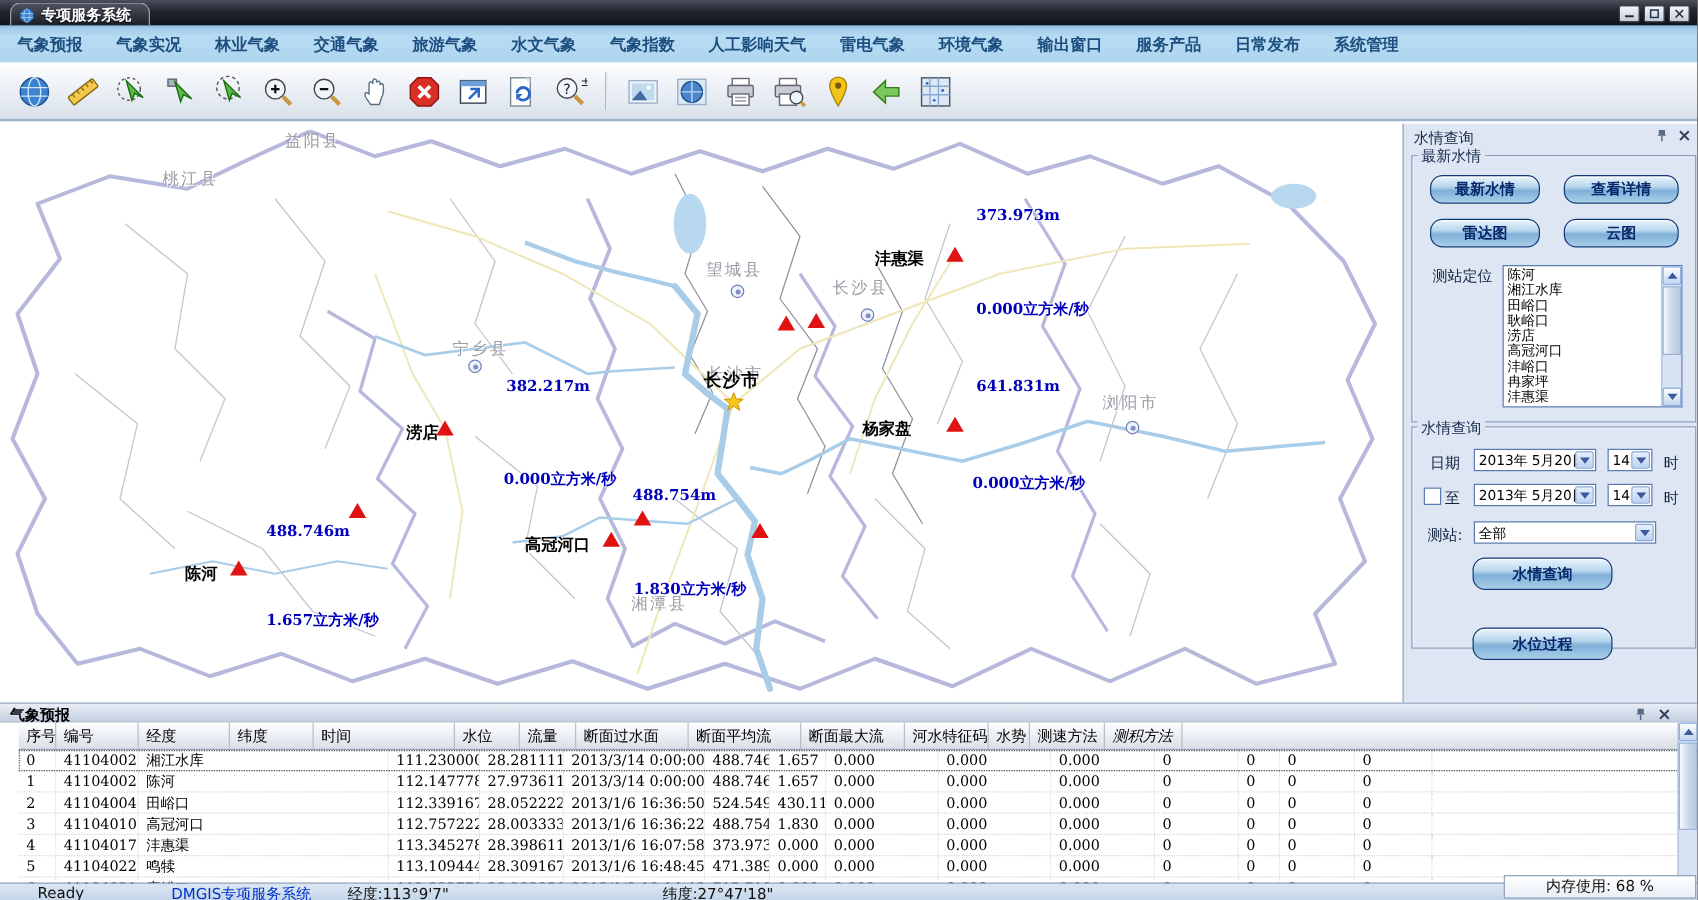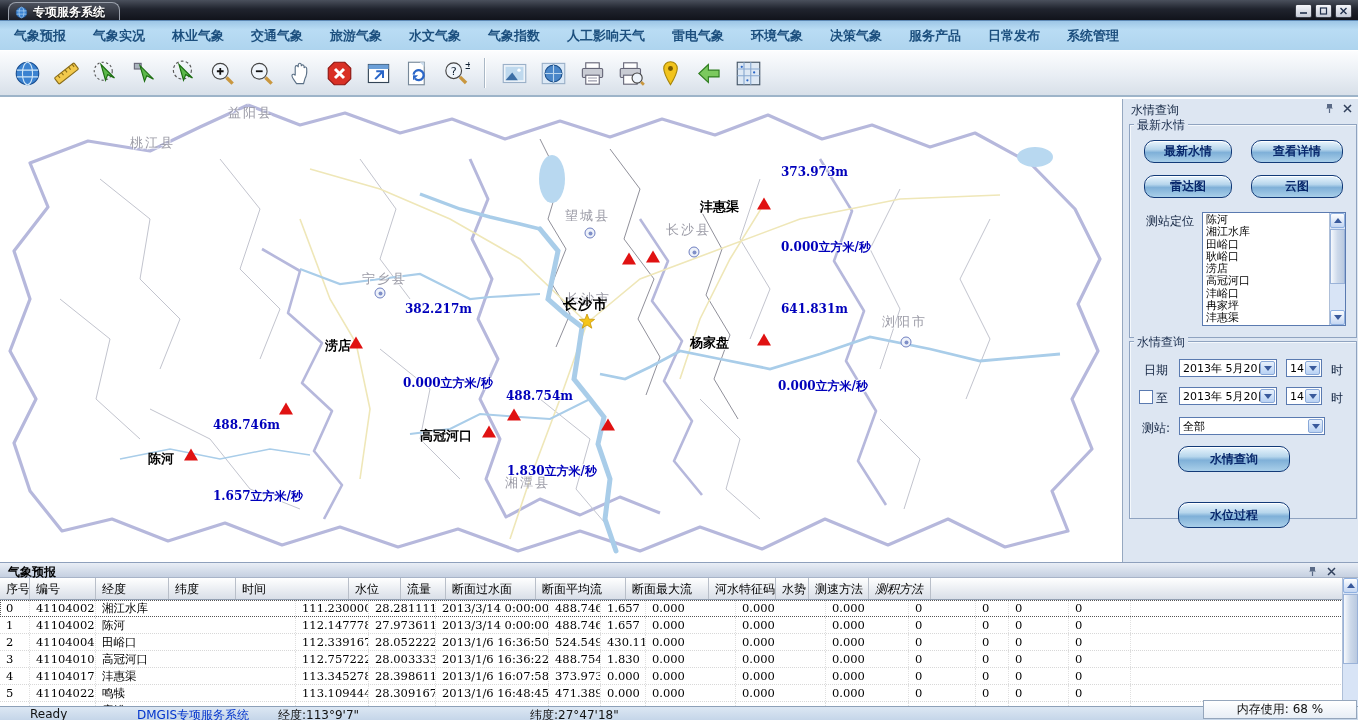--- a/index.html
+++ b/index.html
@@ -147,7 +147,7 @@
       <span class="menu-item">人工影响天气</span>
       <span class="menu-item">雷电气象</span>
       <span class="menu-item">环境气象</span>
-      <span class="menu-item">决策气象</span>
+      <span class="menu-item">输出窗口</span>
       <span class="menu-item">服务产品</span>
       <span class="menu-item">日常发布</span>
       <span class="menu-item">系统管理</span>

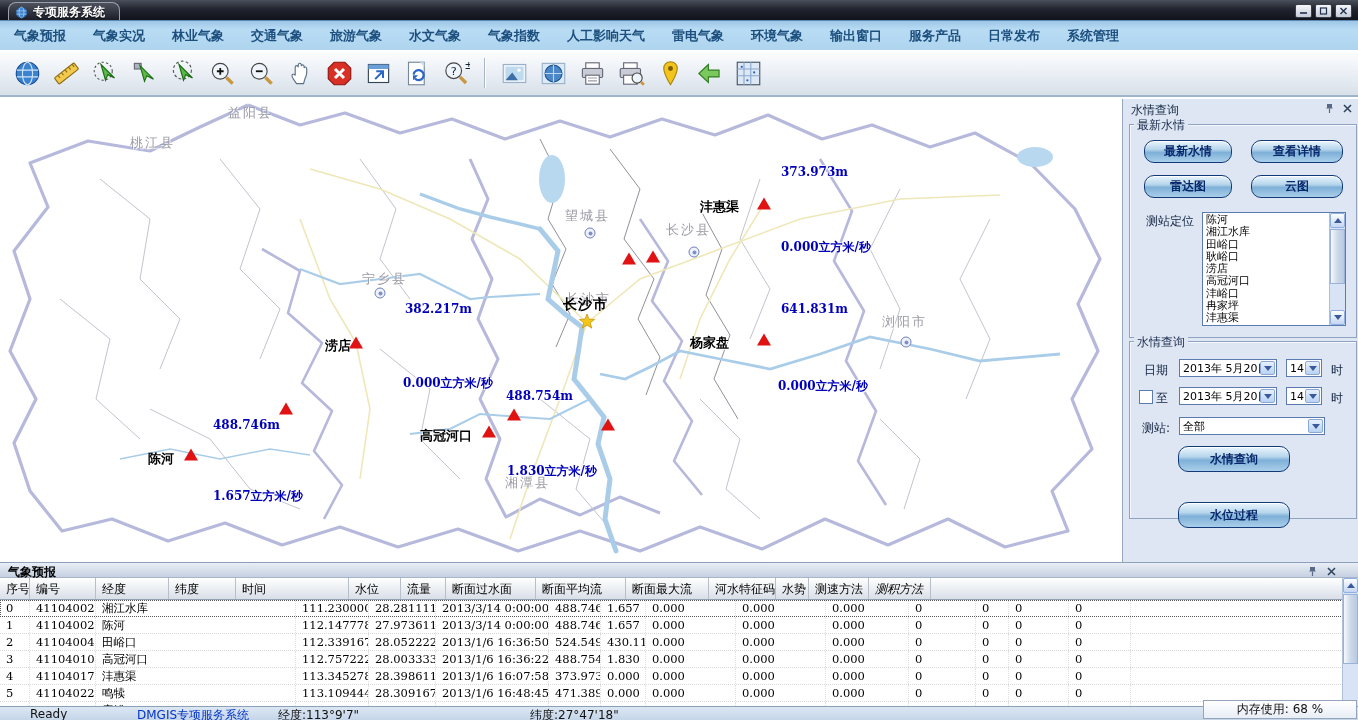--- a/index.html
+++ b/index.html
@@ -83,7 +83,7 @@
     box-sizing:border-box;}
   .out-title .t{position:absolute;left:8px;top:1px;font-size:12px;color:#000;font-weight:bold;}
   .out-icons{position:absolute;right:20px;top:2px;display:flex;gap:6px;}
-  #grid{position:absolute;left:0;top:16px;width:1343px;bottom:0;overflow:hidden;}
+  #grid{position:absolute;left:0;top:16px;width:1343px;bottom:0;overflow:hidden;padding-left:15px;}
   .g-head{display:flex;height:22px;background:linear-gradient(180deg,#ffffff,#d9dfe8);
     border-bottom:1px solid #93a0b2;box-sizing:border-box;}
   .g-hc{font-size:12px;color:#000;padding:3px 0 0 6px;box-sizing:border-box;

